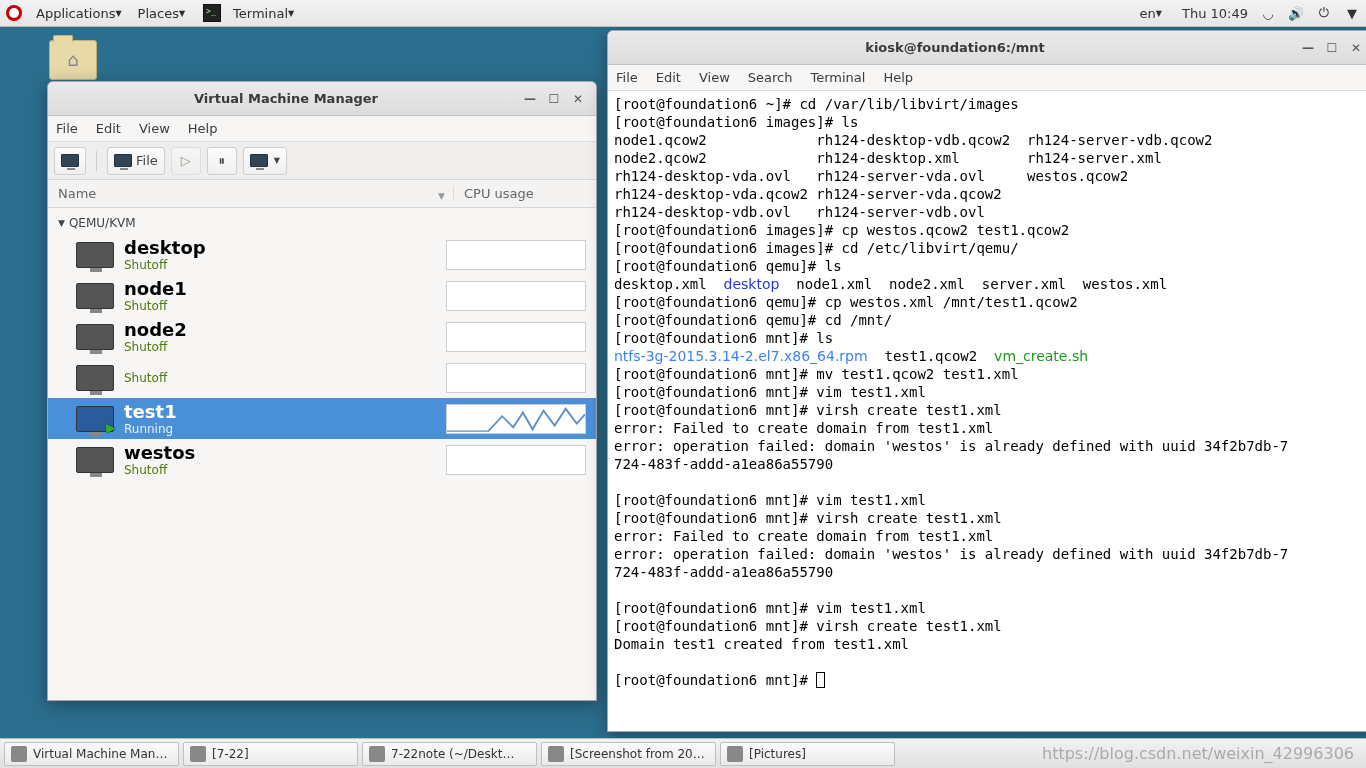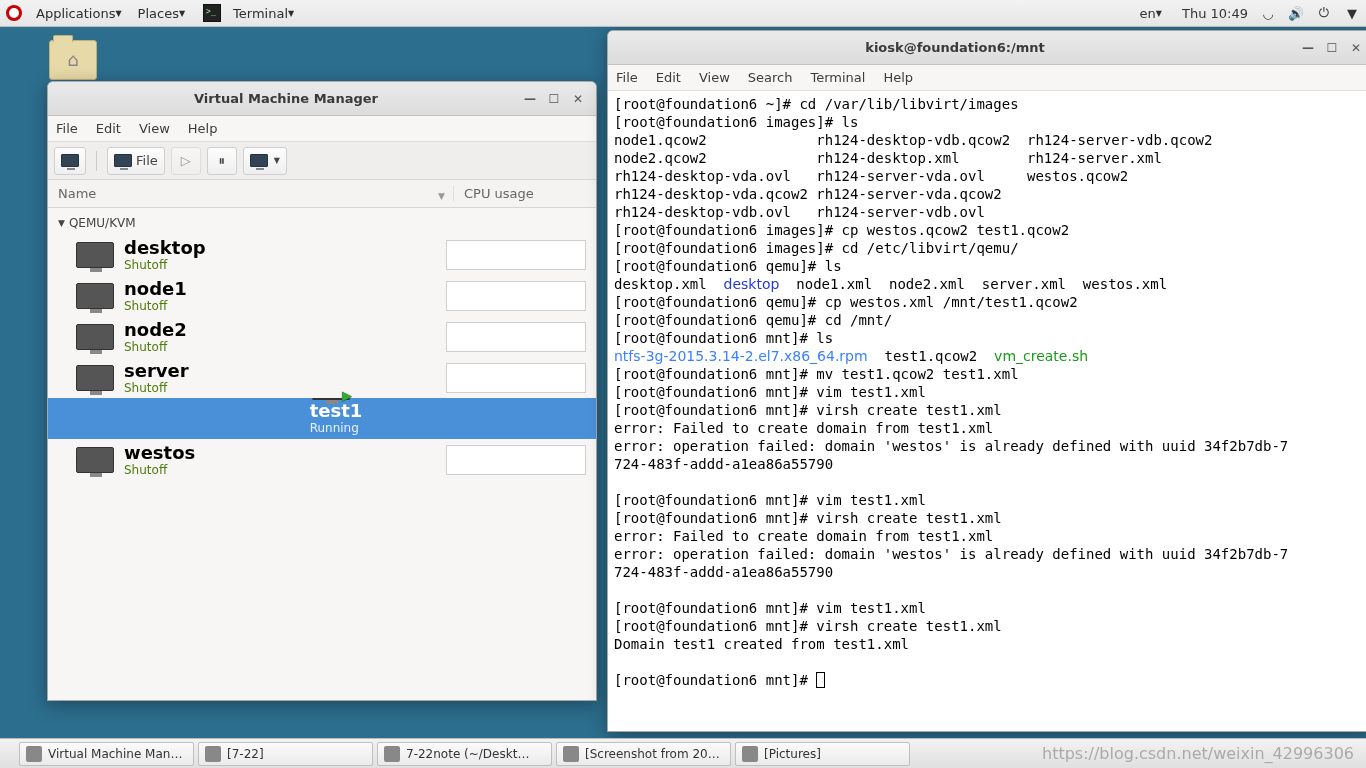--- a/index.html
+++ b/index.html
@@ -191,7 +191,6 @@
         <div class="vm">
           <div class="mon"></div>
           <div class="info">
-            <div class="nm">server</div>
             <div class="st">Shutoff</div>
           </div>
           <div class="graph"></div>

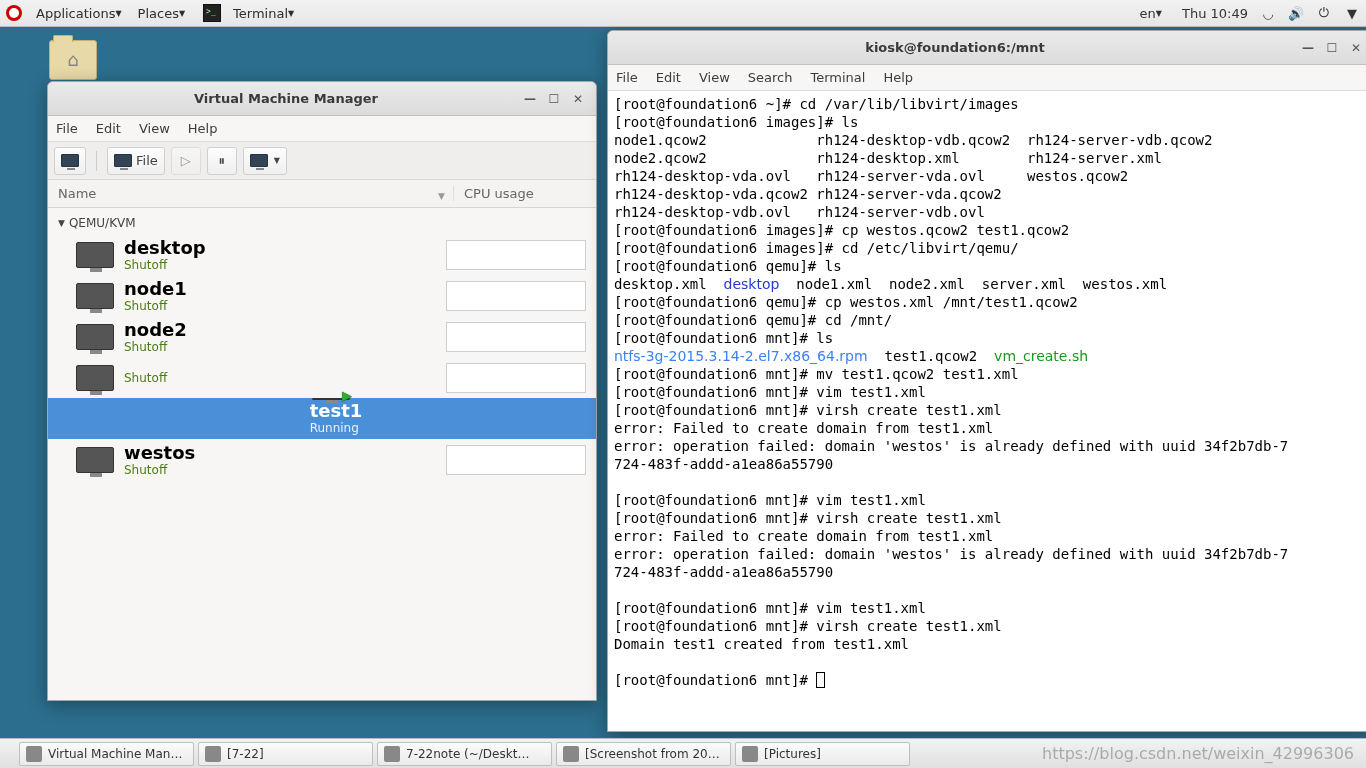--- a/index.html
+++ b/index.html
@@ -51,7 +51,7 @@
 .vmm .vm .info .nm{font-weight:bold;font-size:18px;}
 .vmm .vm .info .st{font-size:12px;color:#4d7c0f;}
 .vmm .vm .graph{flex:1;height:30px;border:1px solid #cfcfcf;margin-right:10px;background:#fff;}
-.vmm .vm.selected{background:#4a90d9;color:#fff;flex-direction:column;}
+.vmm .vm.selected{background:#4a90d9;color:#fff;}
 .vmm .vm.selected .info .st{color:#e6f0fb;}
 
 .term{left:607px;top:30px;width:768px;height:702px;z-index:60;}

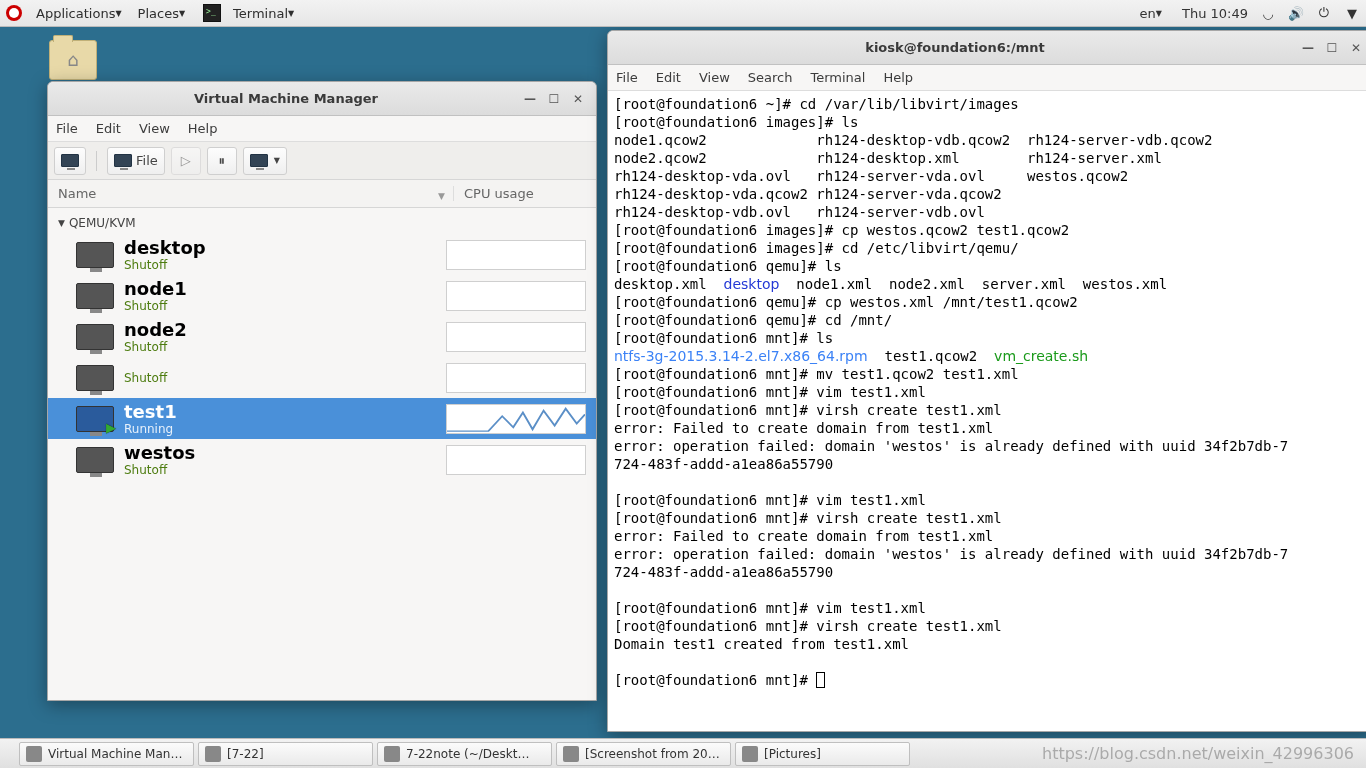--- a/index.html
+++ b/index.html
@@ -269,7 +269,7 @@
 </div>
 
 <div class="taskbar">
-  <div id="task-list" style="display:flex;gap:4px;margin-left:15px;">
+  <div id="task-list" style="display:flex;gap:4px;">
       <div class="task">
         <div class="tico"></div>
         <span>Virtual Machine Man…</span>

